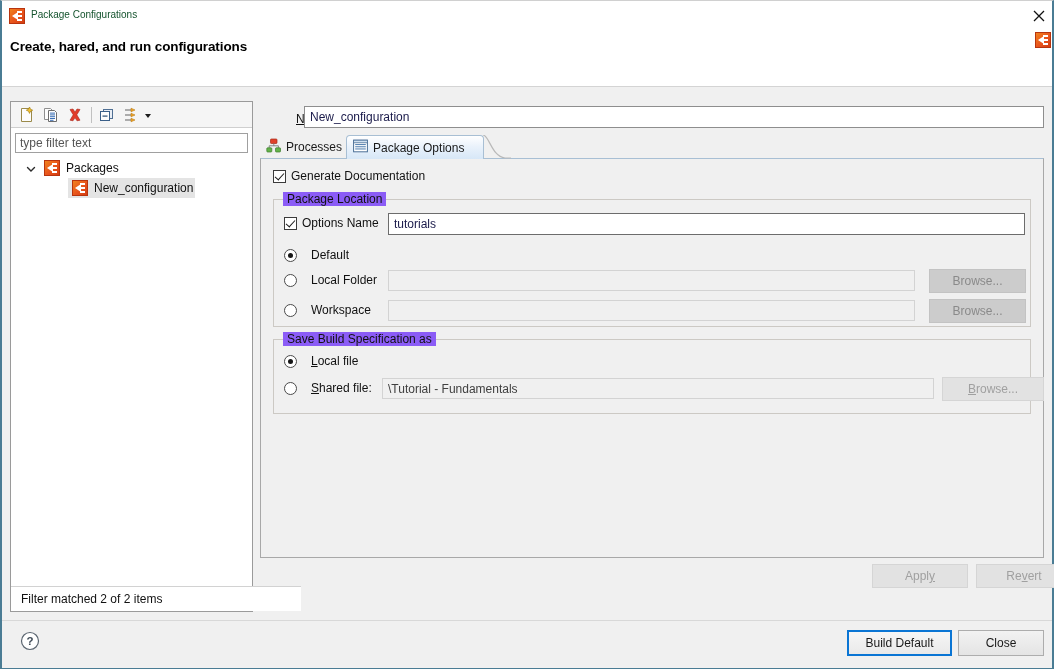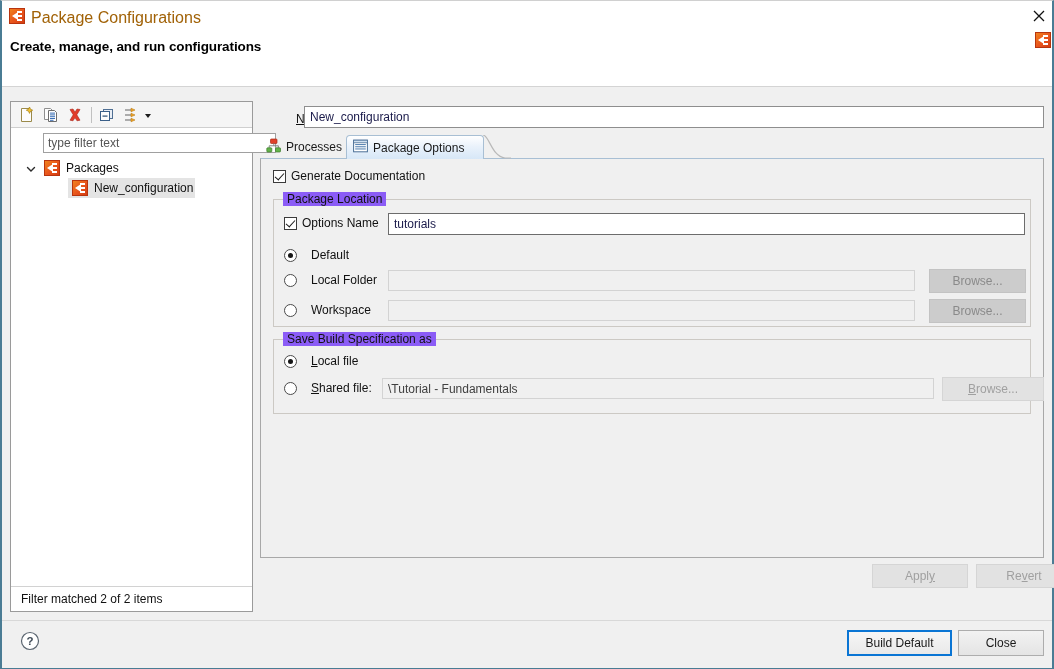--- a/index.html
+++ b/index.html
@@ -55,7 +55,7 @@
   #title-icon { left: 7px; top: 7px; }
   #title-text {
     position: absolute; left: 29px; top: 8px;
-    font-size: 16px; color: #a16207;
+    font-size: 10px; color: #14532d;
     white-space: nowrap;
   }
   #close-x {

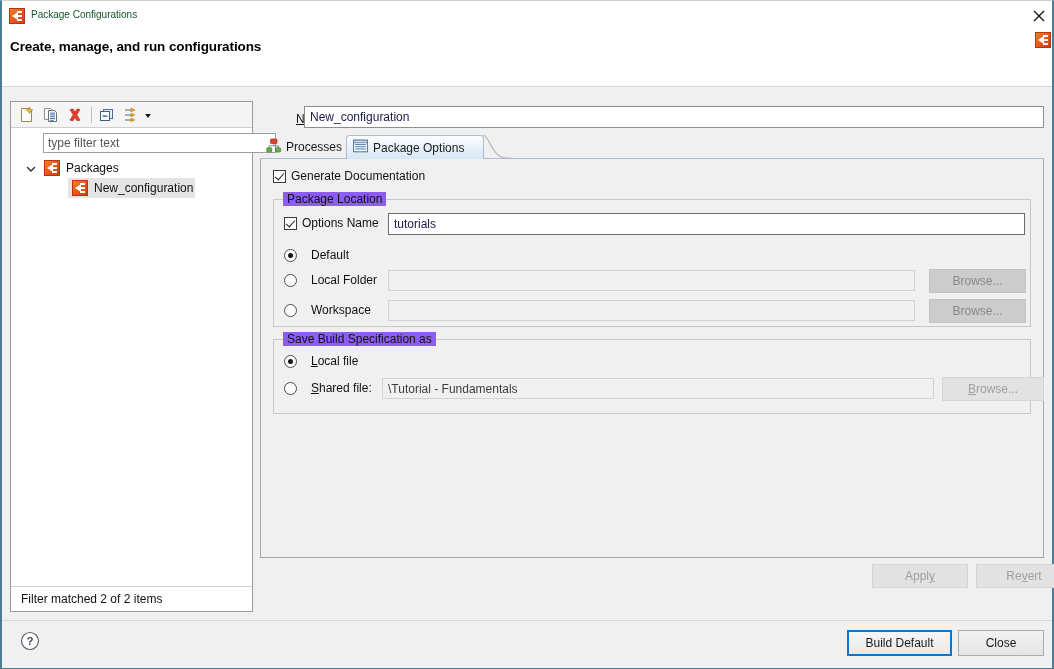--- a/index.html
+++ b/index.html
@@ -382,7 +382,7 @@
     </div>
   </div>
 
-  <div id="headline">Create, manage, and run configurations</div>
+  <div id="headline">Create, hared, and run configurations</div>
   <div id="corner-icon" class="app-icon"></div>
   <div id="head-sep"></div>
 

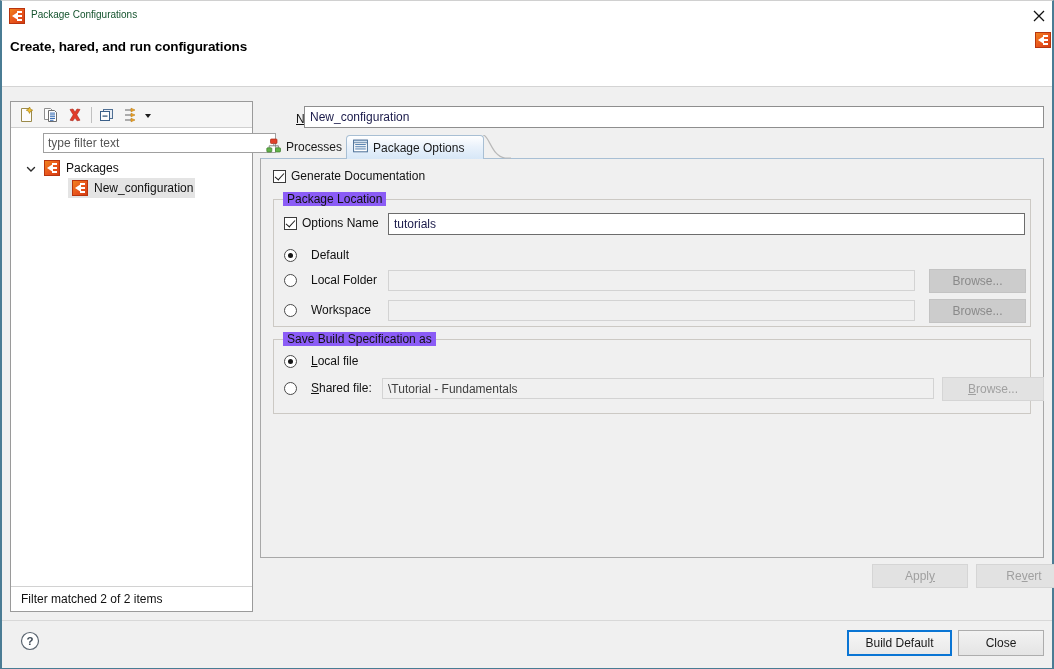--- a/index.html
+++ b/index.html
@@ -122,7 +122,6 @@
     color: #222;
     padding: 0 4px;
     outline: none;
-    margin-left: 28px;
   }
   #filter-input::placeholder { color: #555; opacity: 1; }
 

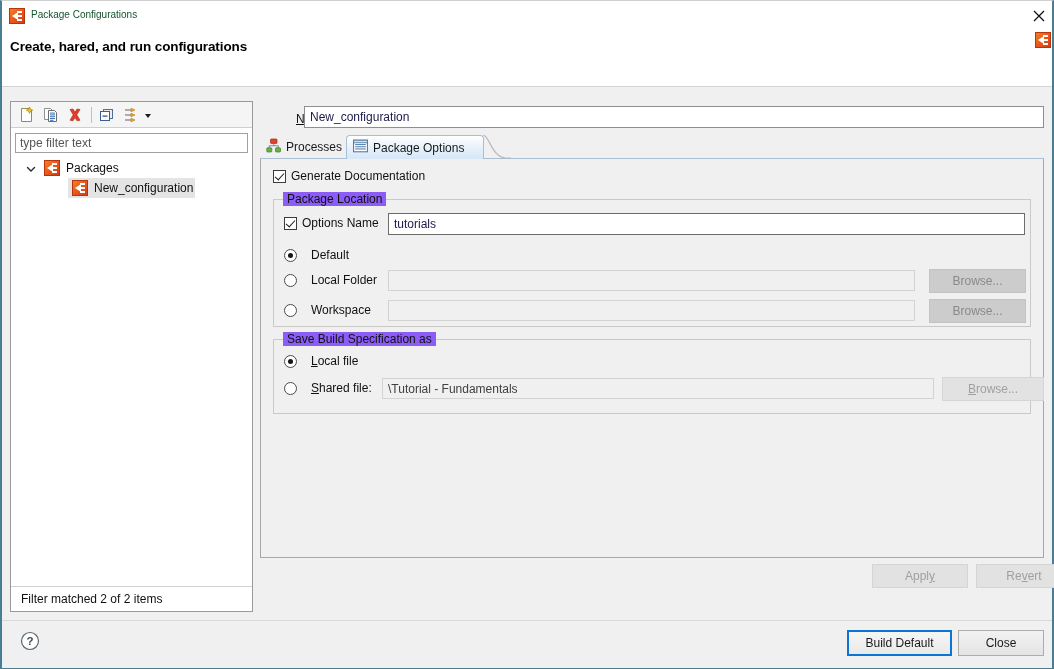--- a/index.html
+++ b/index.html
@@ -163,7 +163,7 @@
 
   #filter-status {
     position: absolute; left: 0px; top: 484px;
-    width: 241px; height: 25px;
+    width: 290px; height: 25px;
     border-top: 1px solid #d2d2d2;
     box-sizing: border-box;
     background: #ffffff;

